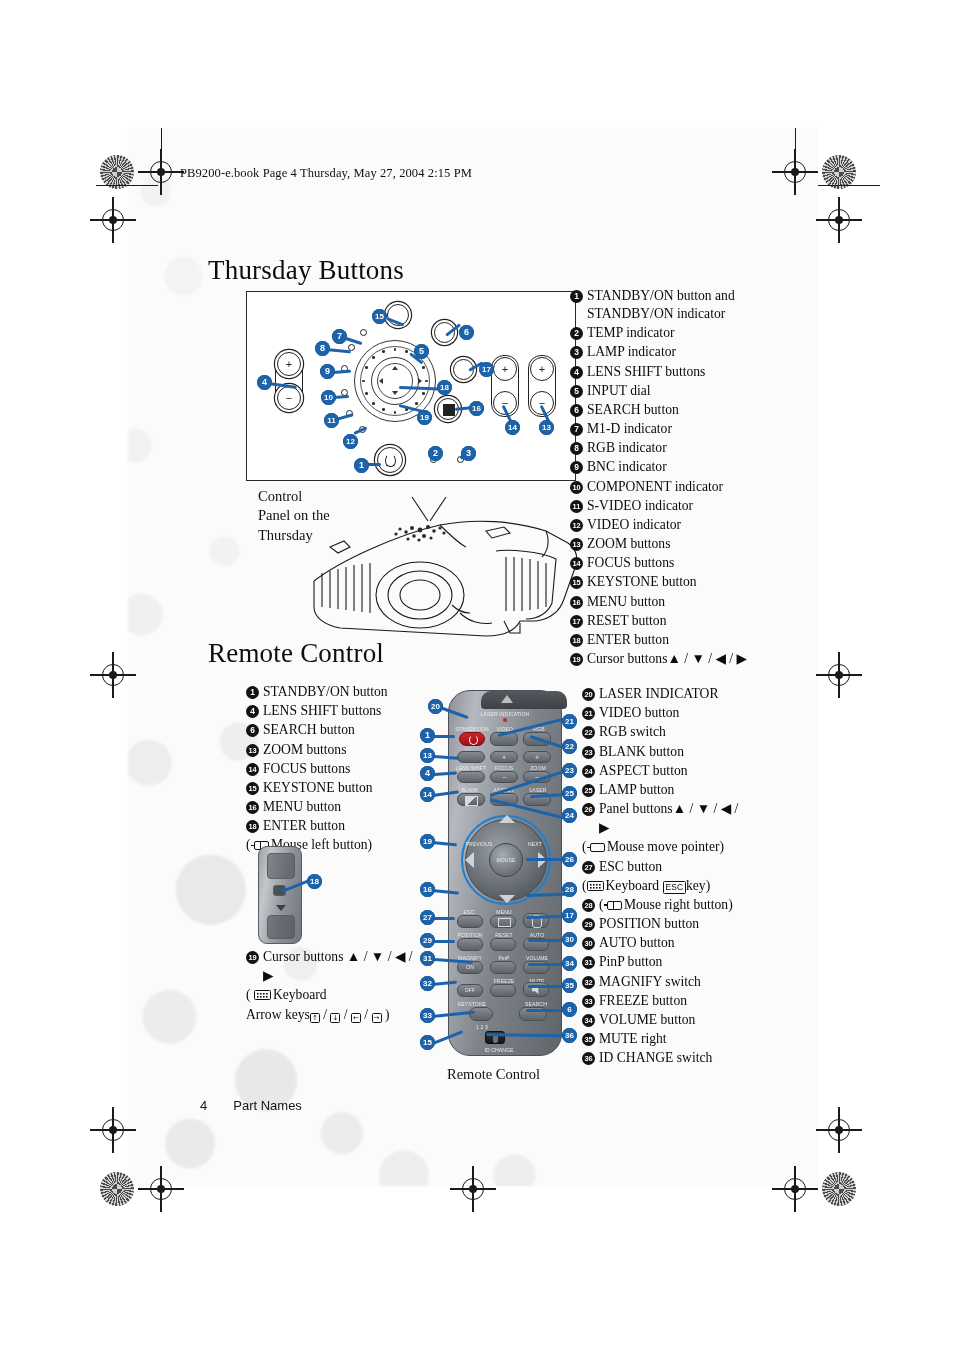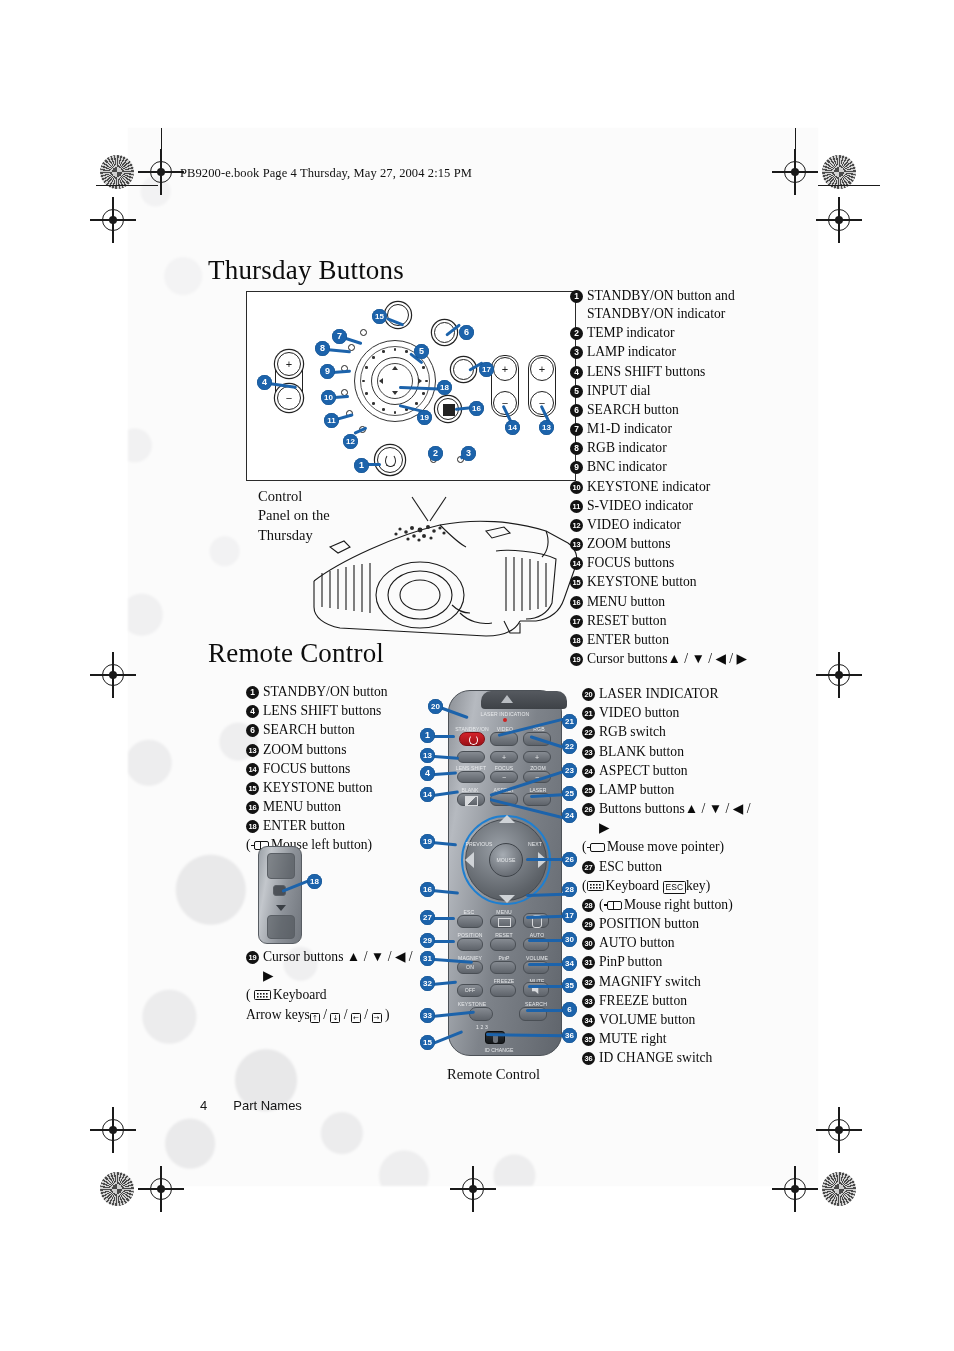--- a/index.html
+++ b/index.html
@@ -498,7 +498,7 @@
   </div>
   <div class="row">
     <span class="num two">10</span>
-    <span class="txt">KEYSTONE indicator</span>
+    <span class="txt">COMPONENT indicator</span>
   </div>
   <div class="row">
     <span class="num two">11</span>

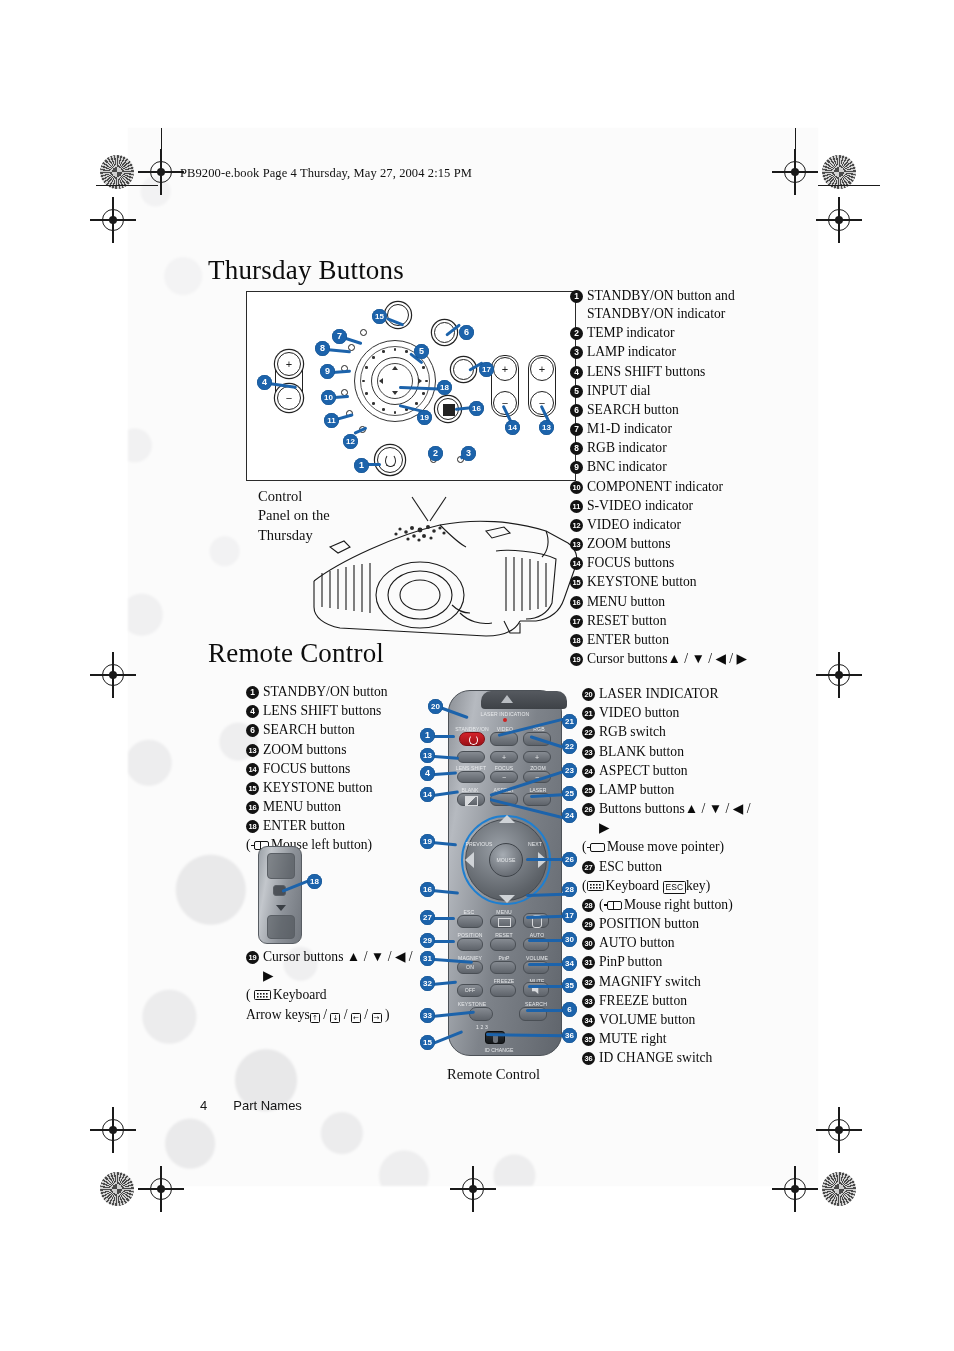--- a/index.html
+++ b/index.html
@@ -780,7 +780,7 @@
   </div>
   <div class="row">
     <span class="num two">26</span>
-    <span class="txt">Buttons buttons▲ / ▼ / ◀ /</span>
+    <span class="txt">Panel buttons▲ / ▼ / ◀ /</span>
   </div>
   <div class="row cont">
     <span class="num"></span>

